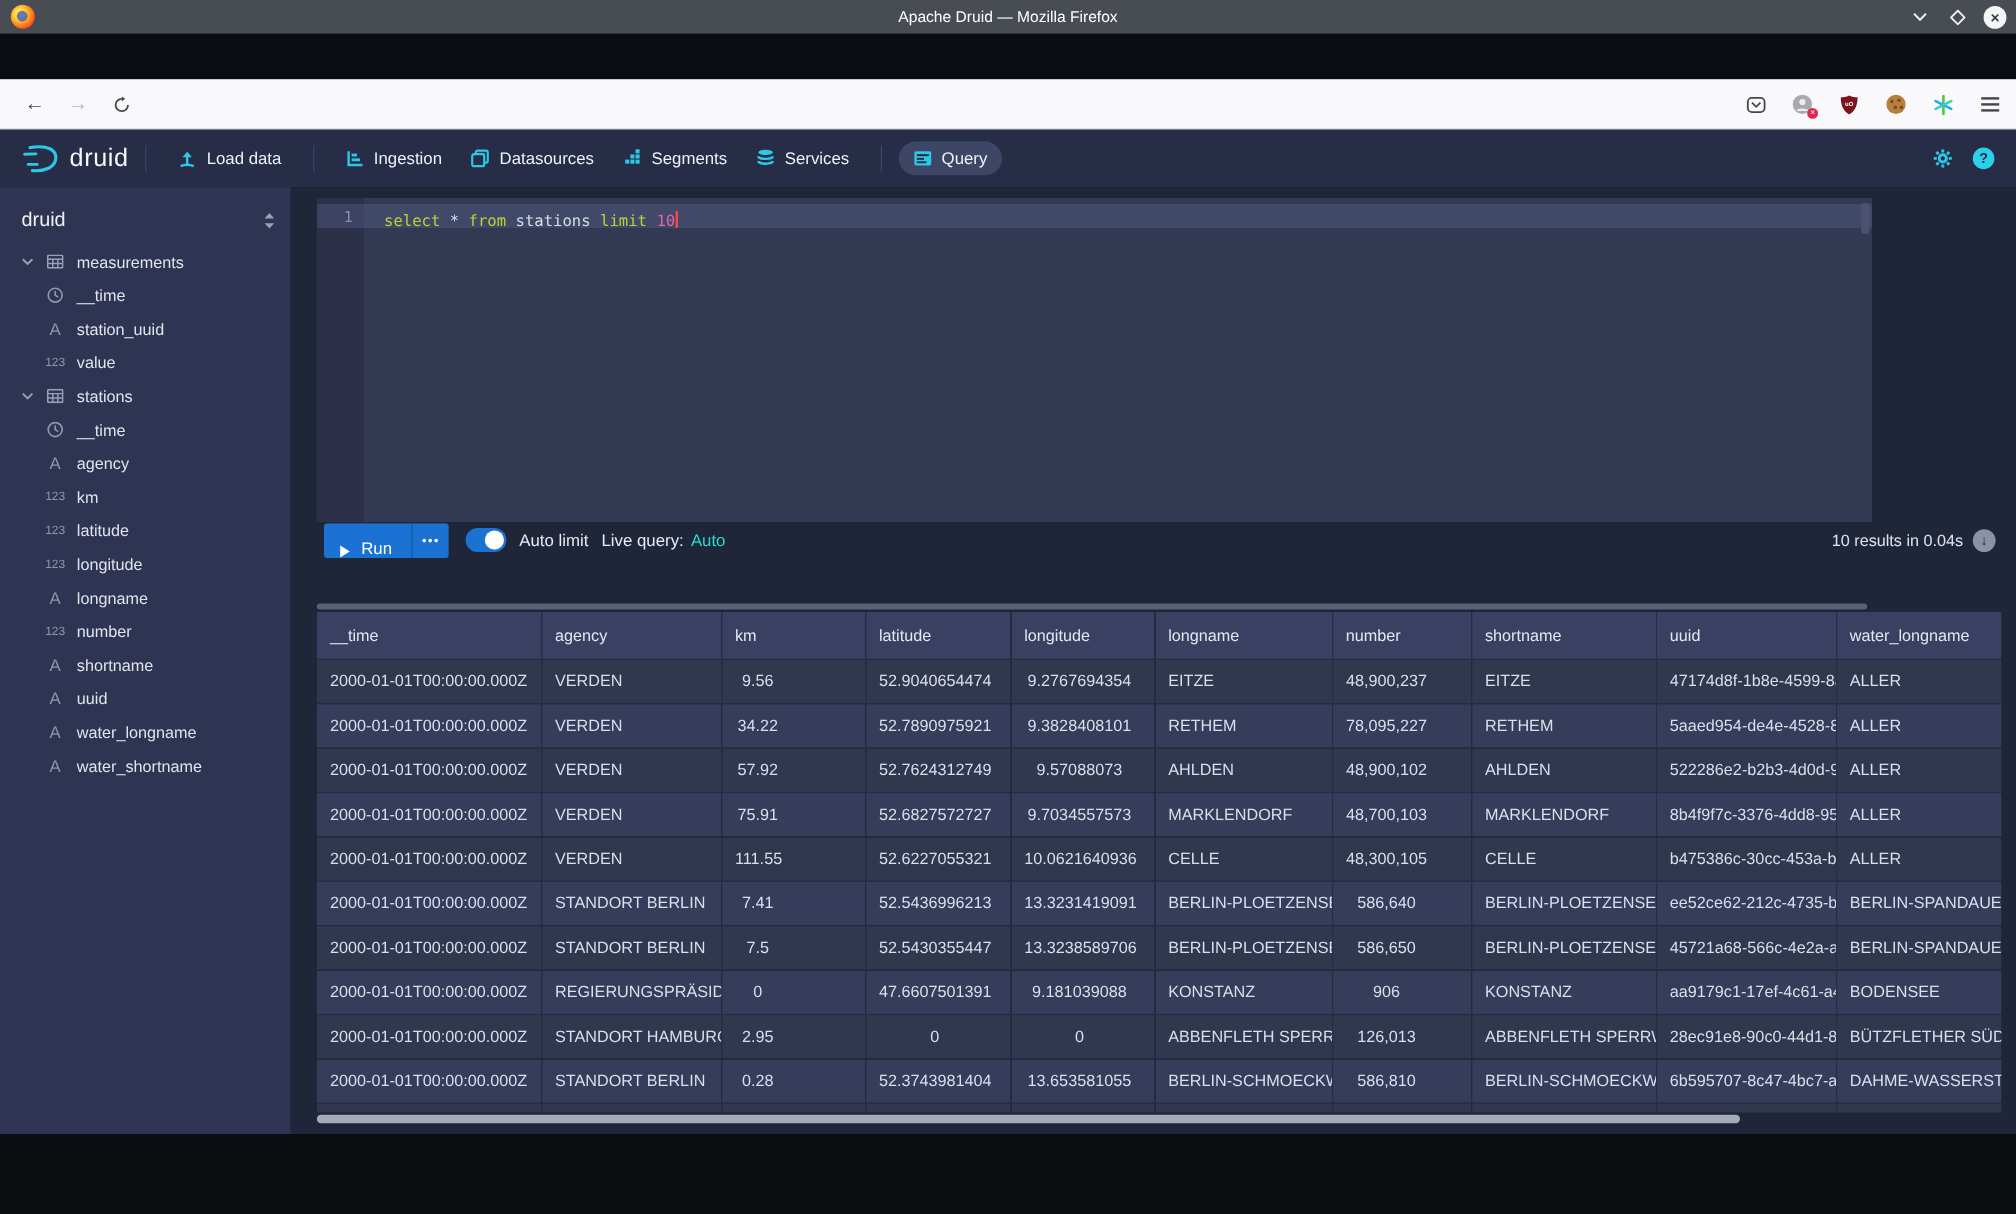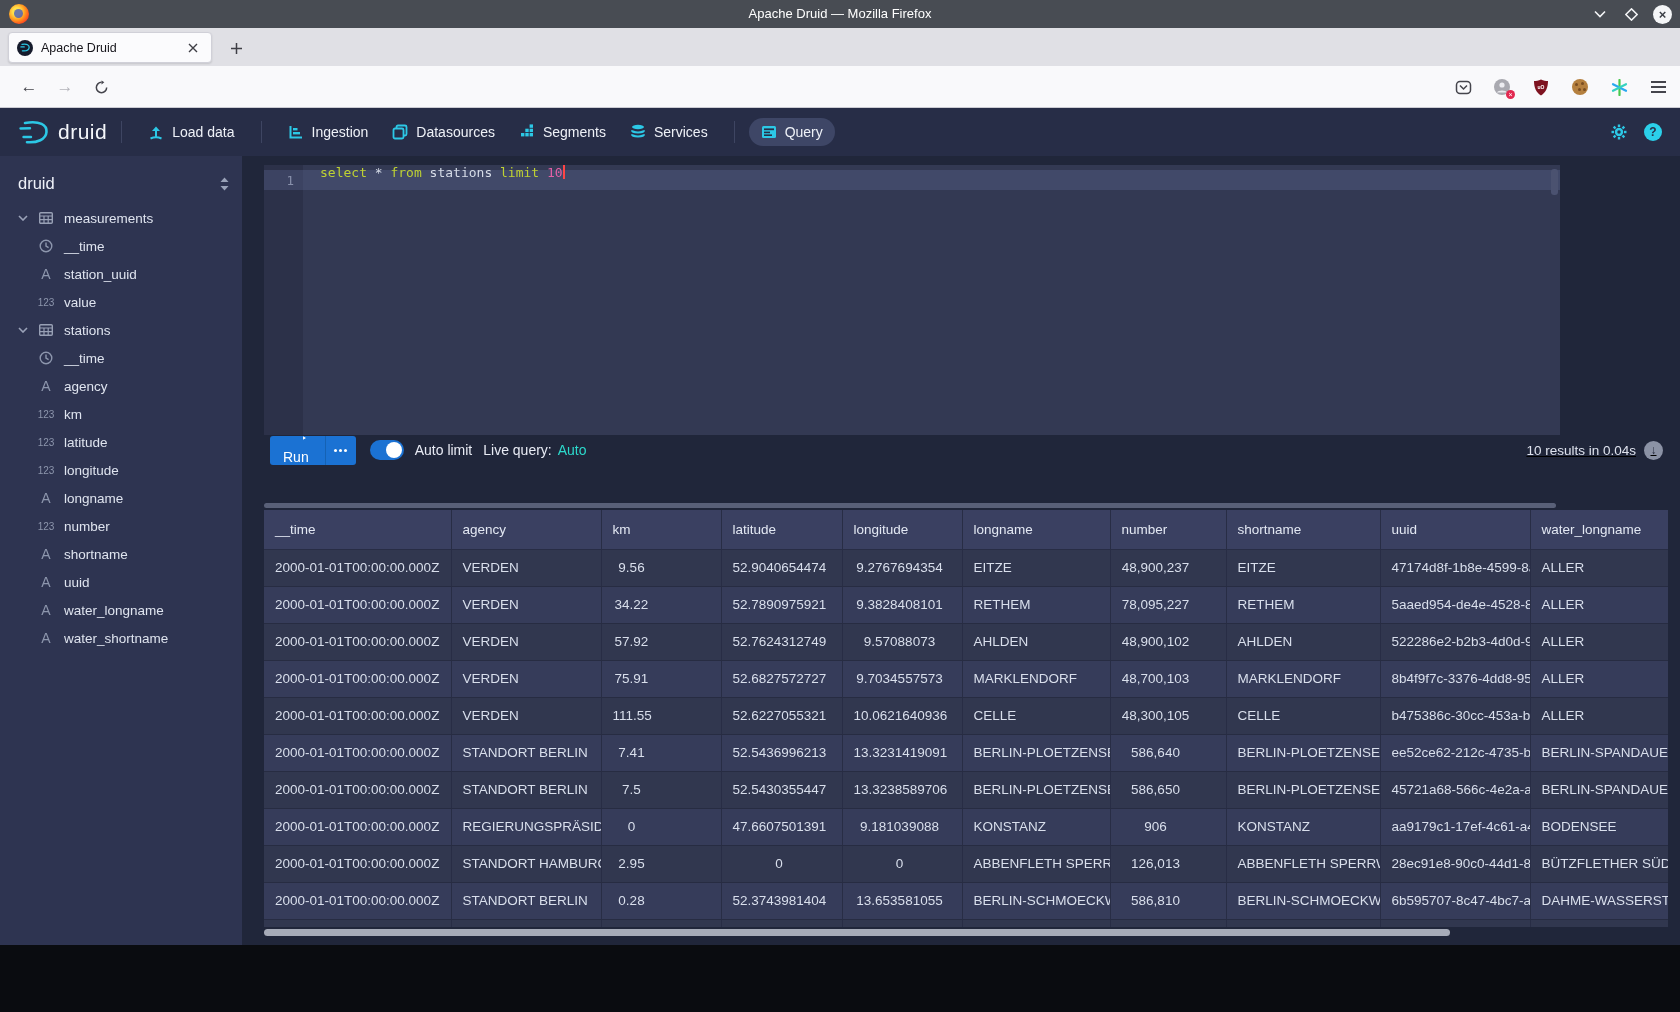--- a/index.html
+++ b/index.html
@@ -134,27 +134,6 @@
     </div>
   </div>
 
-  <div class="tabstrip">
-    <div class="tab">
-      <span class="tab-favicon">
-        <svg width="11" height="11" viewBox="0 0 12 12">
-              <path d="M2.2 2.6 C 7.5 1.6, 10.3 3.4, 10 6 C 9.7 8.8, 6.5 10, 2.6 9.6" fill="none" stroke="#2cc8e6" stroke-width="1.4" stroke-linecap="round"></path>
-              <path d="M1 5.4 L 4.6 5.4" stroke="#2cc8e6" stroke-width="1.4" stroke-linecap="round"></path>
-            </svg>
-      </span>
-      <span class="tab-label">Apache Druid</span>
-      <span class="tab-close">
-        <svg width="10" height="10" viewBox="0 0 10 10">
-              <path d="M1 1 L9 9 M9 1 L1 9" stroke="#3f3f46" stroke-width="1.4"></path>
-            </svg>
-      </span>
-    </div>
-    <div class="newtab">
-      <svg width="13" height="13" viewBox="0 0 13 13">
-            <path d="M6.5 1 V12 M1 6.5 H12" stroke="#3f3f46" stroke-width="1.5"></path>
-          </svg>
-    </div>
-  </div>
 
   <div class="navtoolbar">
     <div class="navbtn" style="left:16px">←</div>

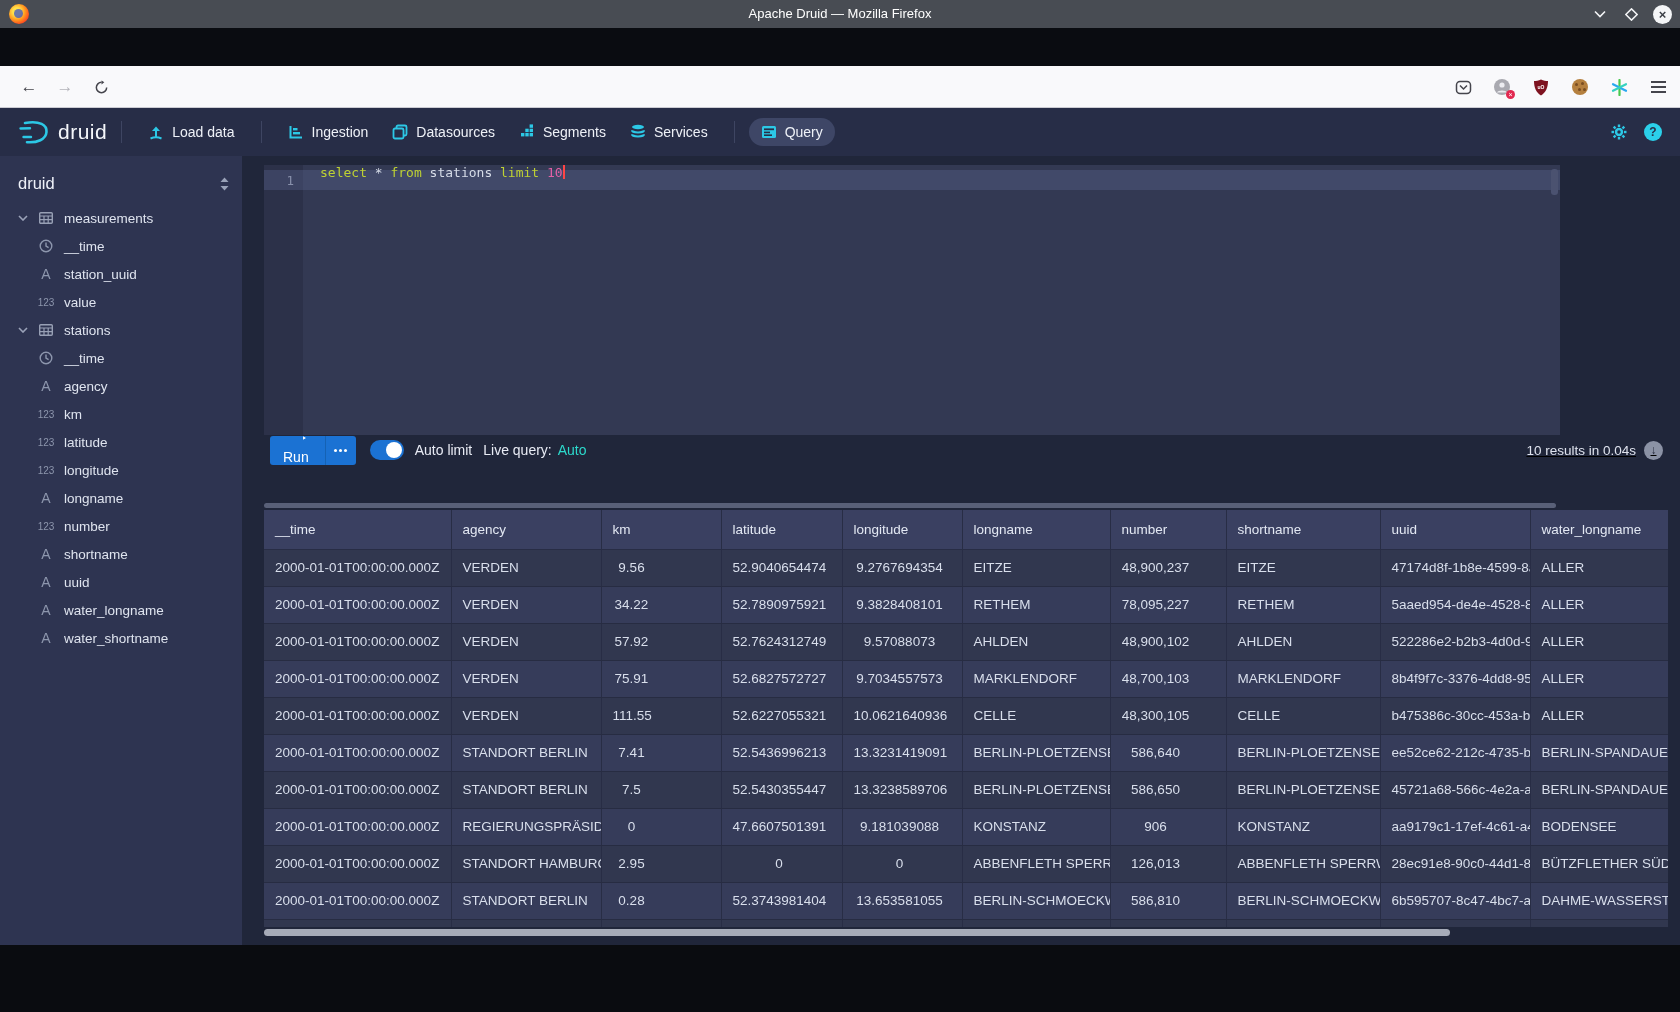--- a/index.html
+++ b/index.html
@@ -72,7 +72,7 @@
   .gutter{position:absolute;left:0;top:0;bottom:0;width:39px;background:#2c3149;}
   .active-line{position:absolute;left:0;right:0;top:5px;height:20px;background:rgba(104,116,164,.28);}
   .line-no{position:absolute;left:0;top:8px;width:30px;text-align:right;font-family:"DejaVu Sans Mono",monospace;font-size:12.5px;color:#8890ab;}
-  .code-line{position:absolute;left:56px;top:0;font-family:"DejaVu Sans Mono",monospace;font-size:13px;white-space:pre;}
+  .code-line{position:absolute;left:56px;top:11px;font-family:"DejaVu Sans Mono",monospace;font-size:13px;white-space:pre;}
   .tok-keyword{color:#bed133;}
   .tok-plain{color:#d6dce8;}
   .tok-number{color:#e361a6;}

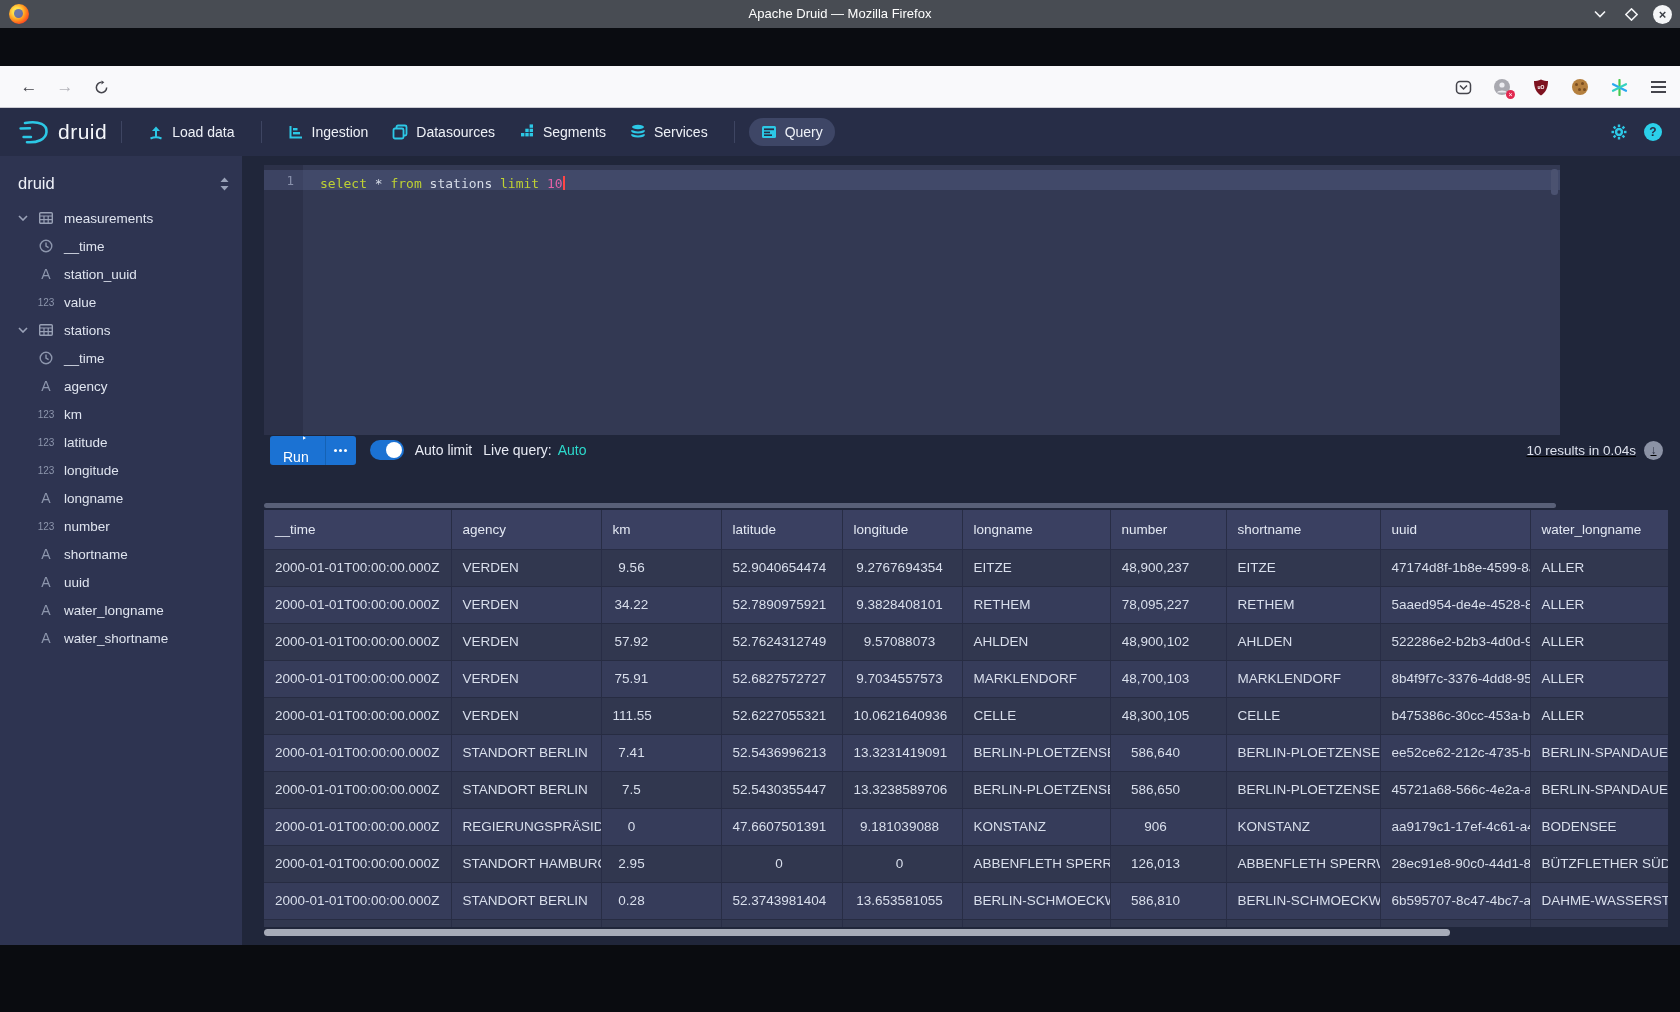--- a/index.html
+++ b/index.html
@@ -82,7 +82,7 @@
   
   .runbar{position:absolute;left:22px;top:279px;right:17px;height:30px;display:flex;align-items:center;}
   .run-group{display:flex;margin-left:6px;height:29px;border-radius:3px;overflow:hidden;}
-  .run-btn{background:#1b72d3;color:#fff;font-size:14px;display:flex;align-items:flex-end;gap:9px;padding:0 16px 0 13px;flex-direction:column;}
+  .run-btn{background:#1b72d3;color:#fff;font-size:14px;display:flex;align-items:flex-end;gap:9px;padding:0 16px 0 13px;}
   .more-btn{background:#1b72d3;color:#fff;border-left:1px solid #1562b4;width:31px;display:flex;align-items:center;justify-content:center;gap:2px;}
   .more-btn i{width:3px;height:3px;border-radius:50%;background:#fff;display:block;}
   .switch{margin-left:14px;width:34px;height:20px;border-radius:10px;background:#1b72d3;position:relative;}

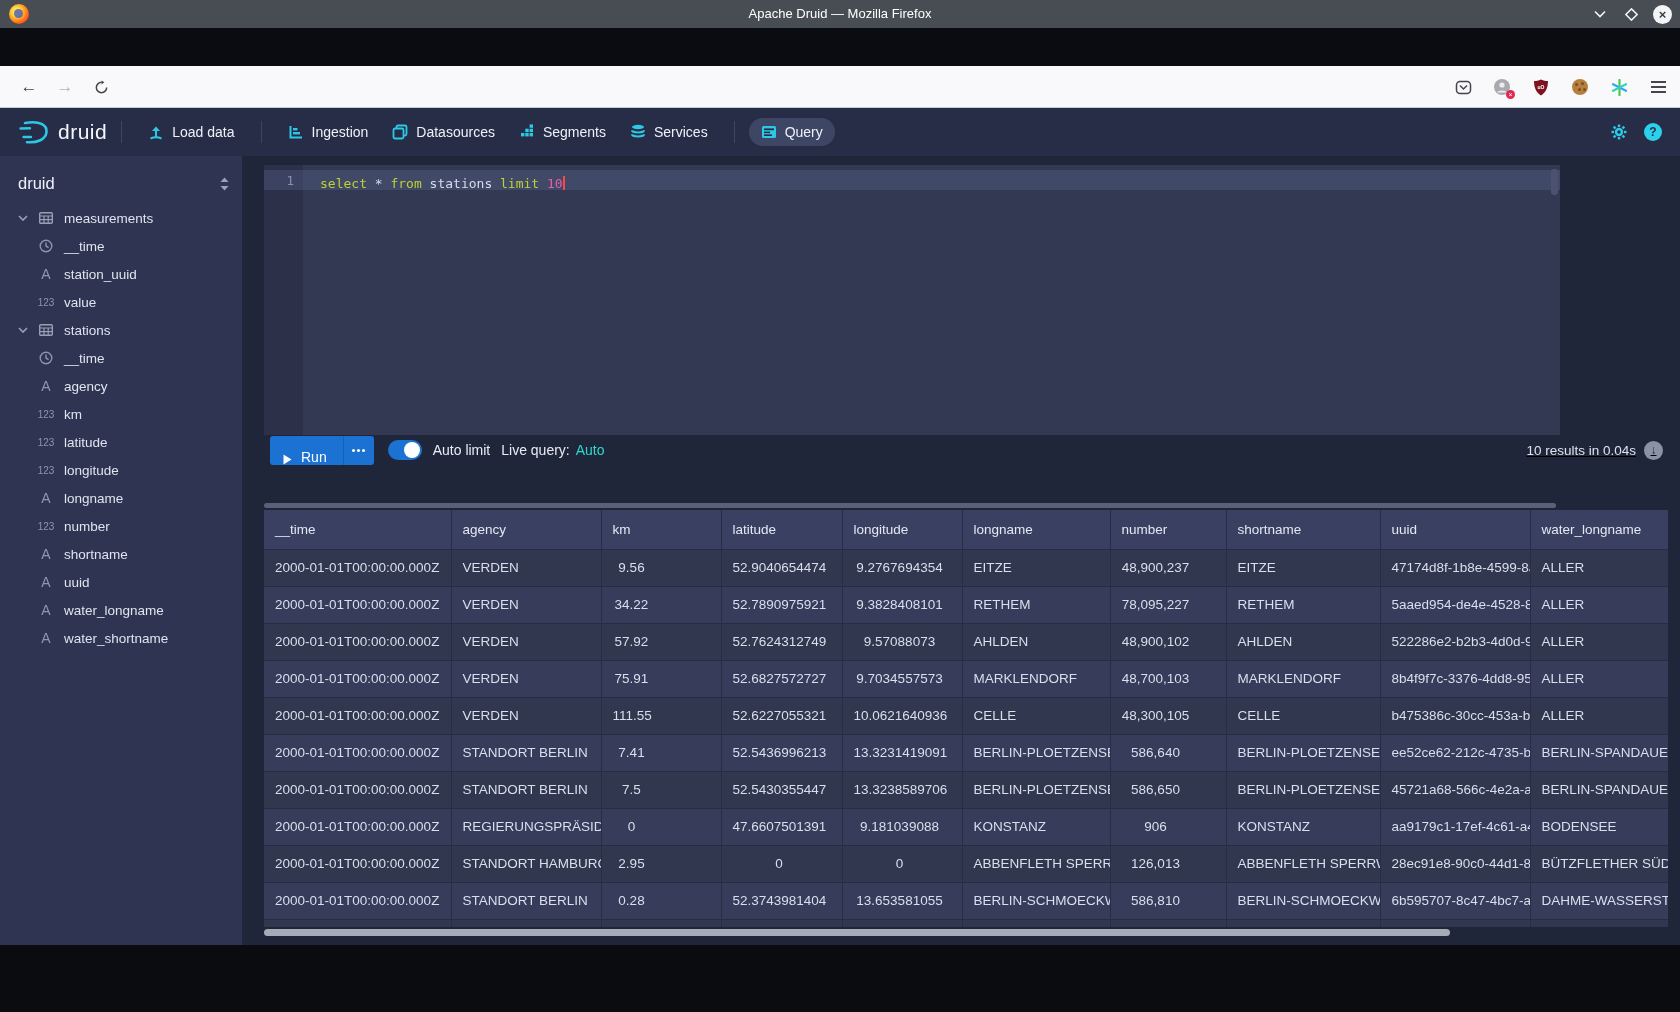--- a/index.html
+++ b/index.html
@@ -90,7 +90,7 @@
   .runbar-label{color:#e8ebf4;font-size:14px;margin-left:11px;}
   .live-label{}
   .live-value{color:#2cd9cc;font-size:14px;margin-left:6px;}
-  .runbar-right{margin-left:auto;display:flex;align-items:center;gap:8px;text-decoration:underline;}
+  .runbar-right{margin-left:auto;display:flex;align-items:center;gap:8px;}
   .summary{color:#dfe3ee;font-size:13.5px;}
   .dl-circle{width:19px;height:19px;border-radius:50%;background:#8b92a5;color:#262b3e;font-size:12px;font-weight:bold;display:flex;align-items:center;justify-content:center;}
 

